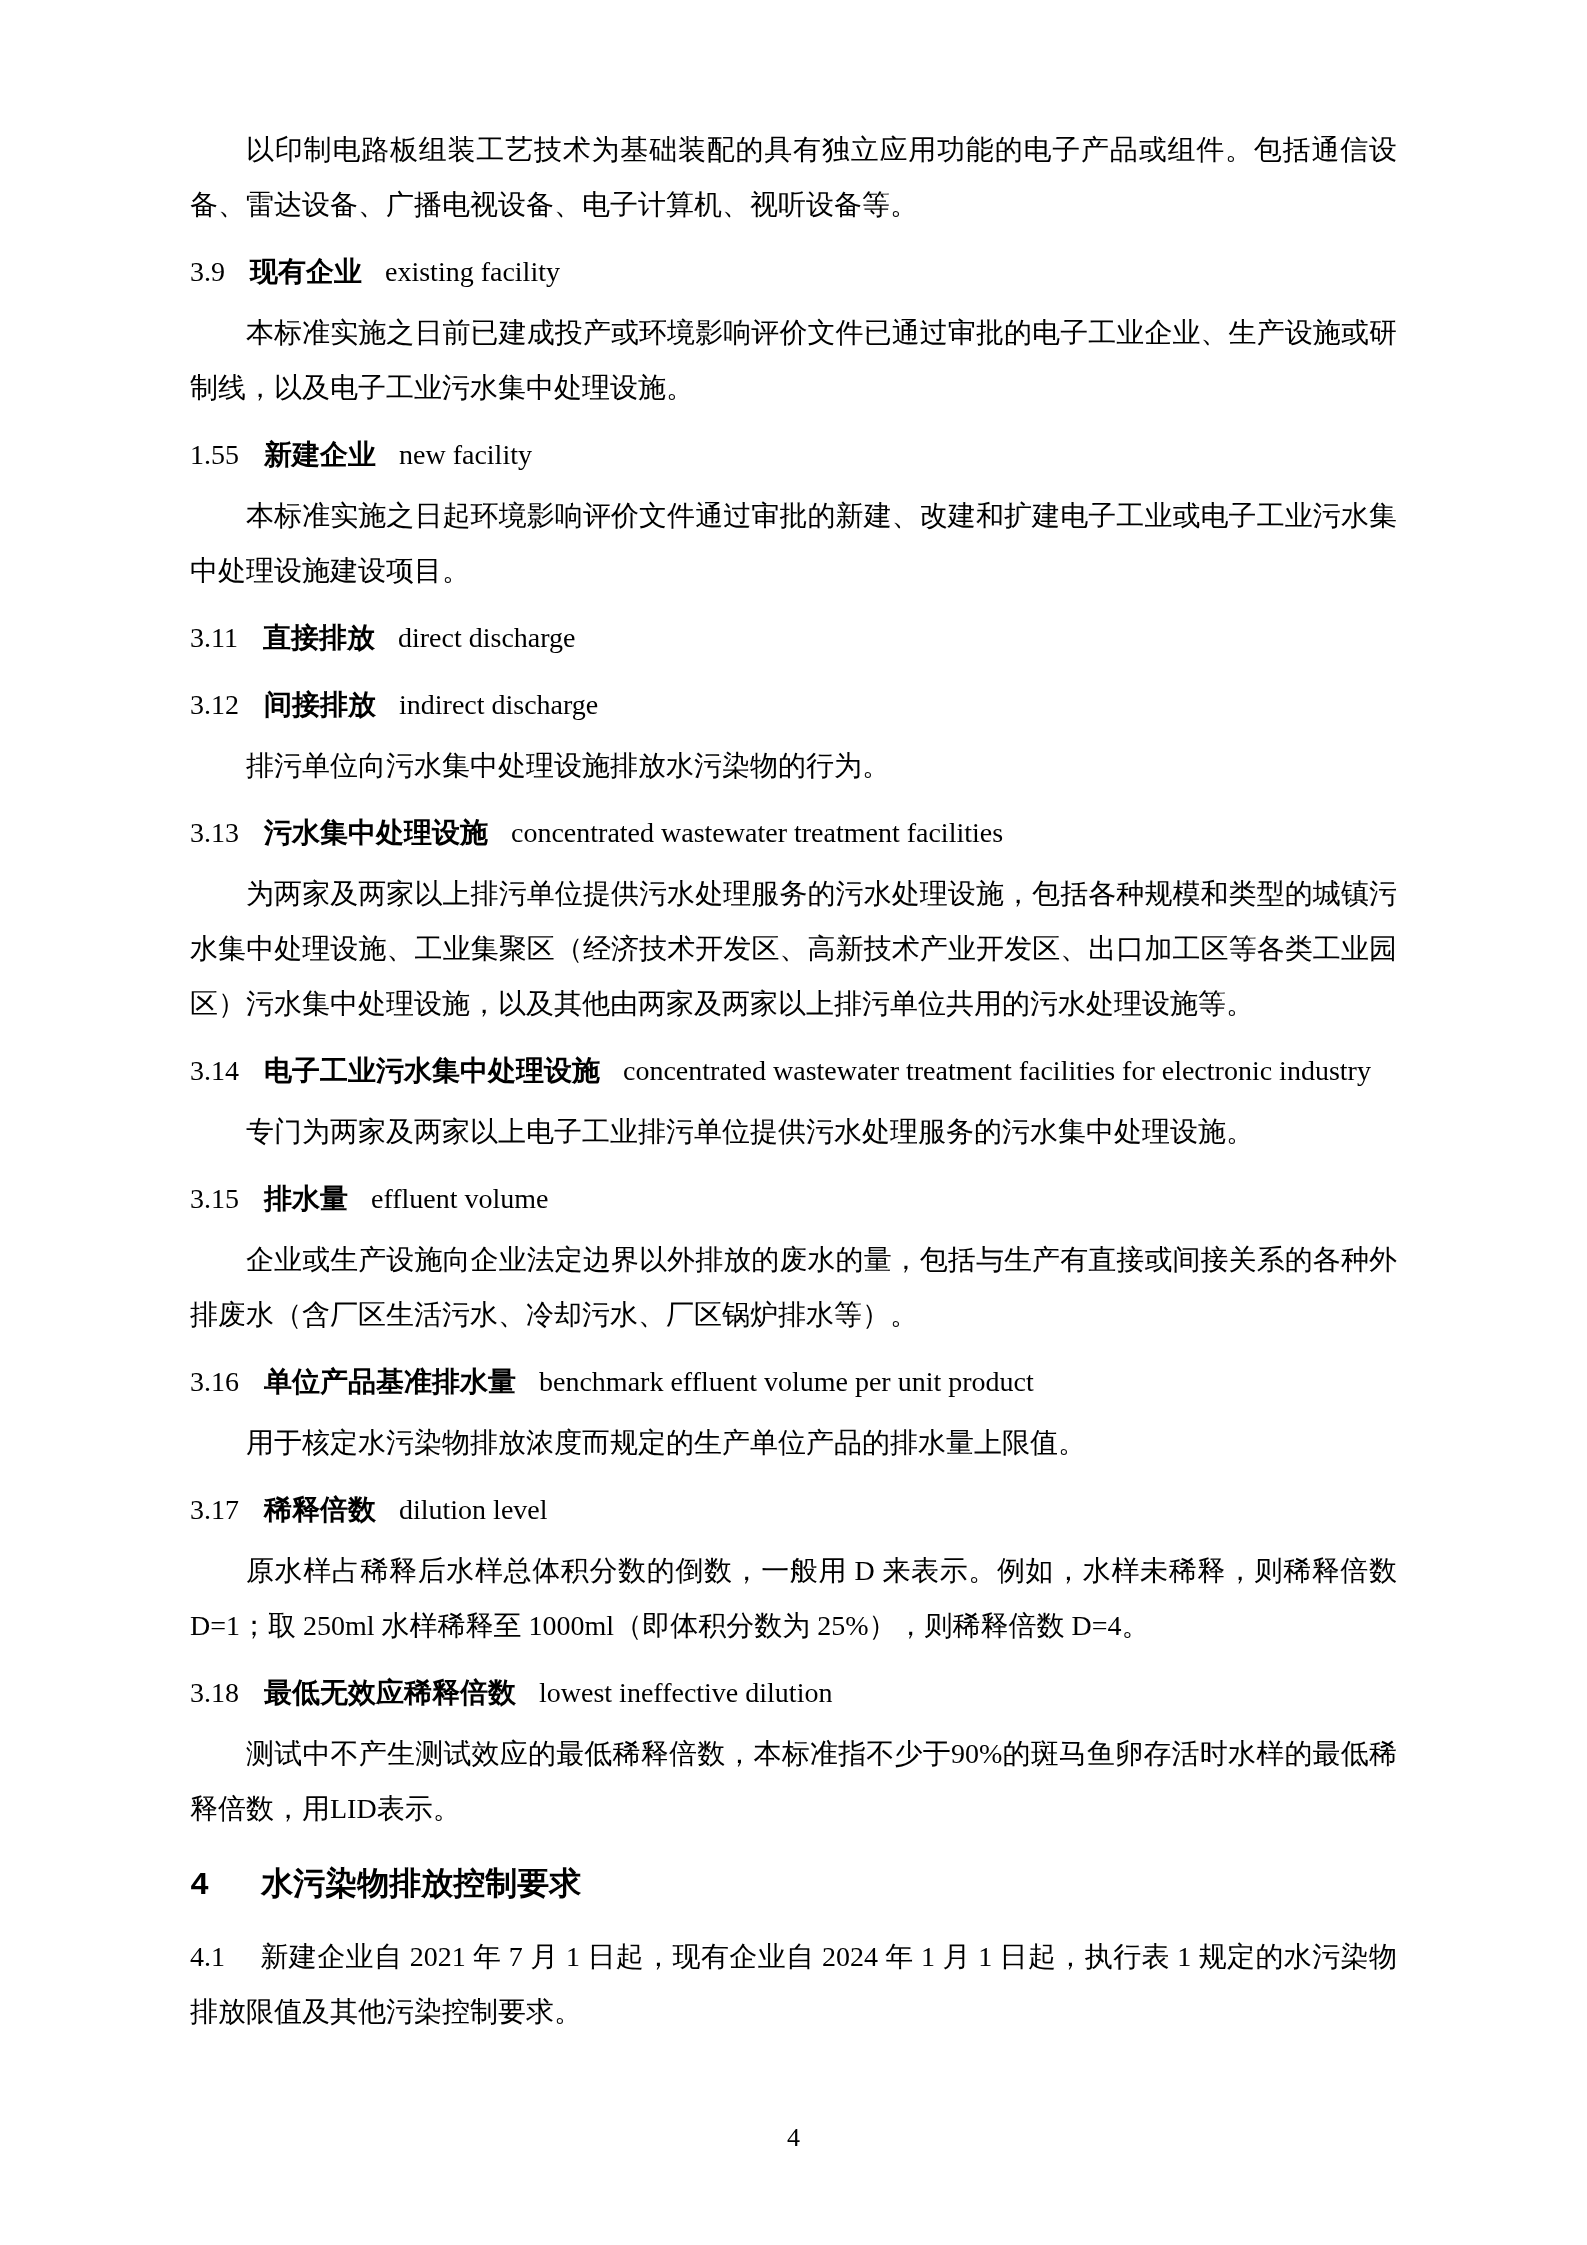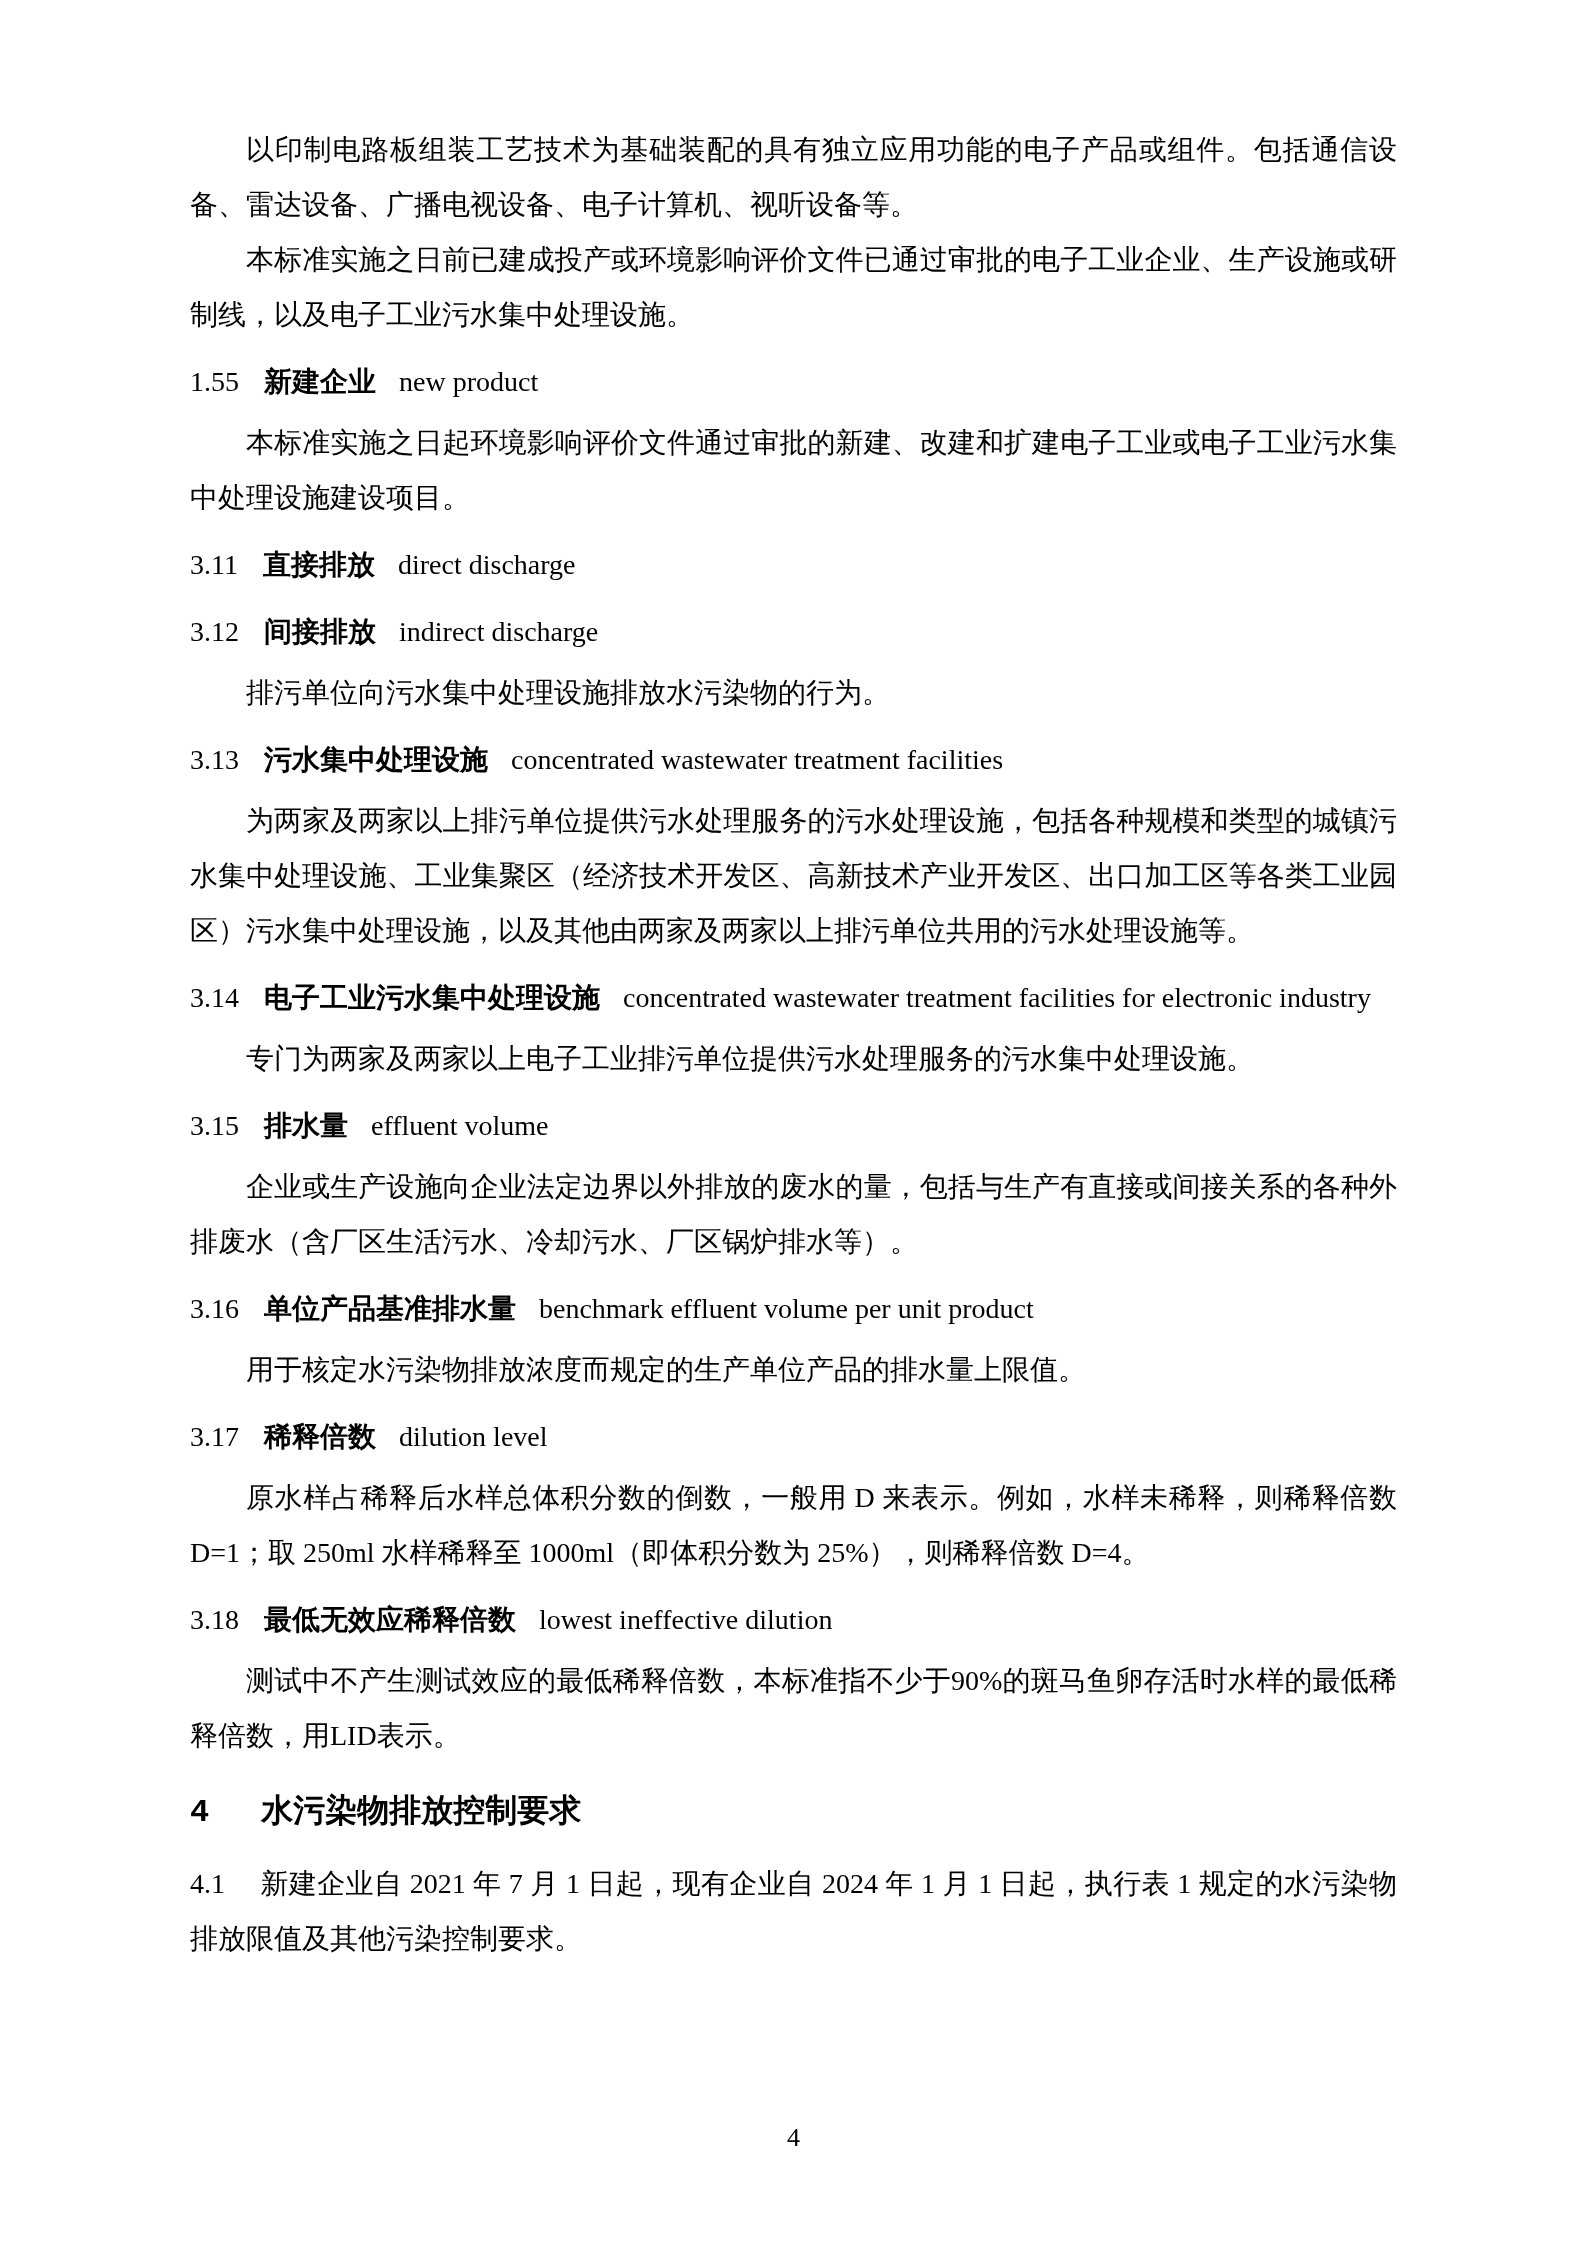--- a/index.html
+++ b/index.html
@@ -83,6 +83,11 @@
 
   <p class="body-text">以印制电路板组装工艺技术为基础装配的具有独立应用功能的电子产品或组件。包括通信设备、雷达设备、广播电视设备、电子计算机、视听设备等。</p>
 
+  <h3 class="def-heading">
+    <span class="num">3.9</span>
+    <span class="term-cn">现有企业</span>
+    <span class="term-en">existing facility</span>
+  </h3>
   <p class="body-text">本标准实施之日前已建成投产或环境影响评价文件已通过审批的电子工业企业、生产设施或研制线，以及电子工业污水集中处理设施。</p>
 
   <h3 class="def-heading">

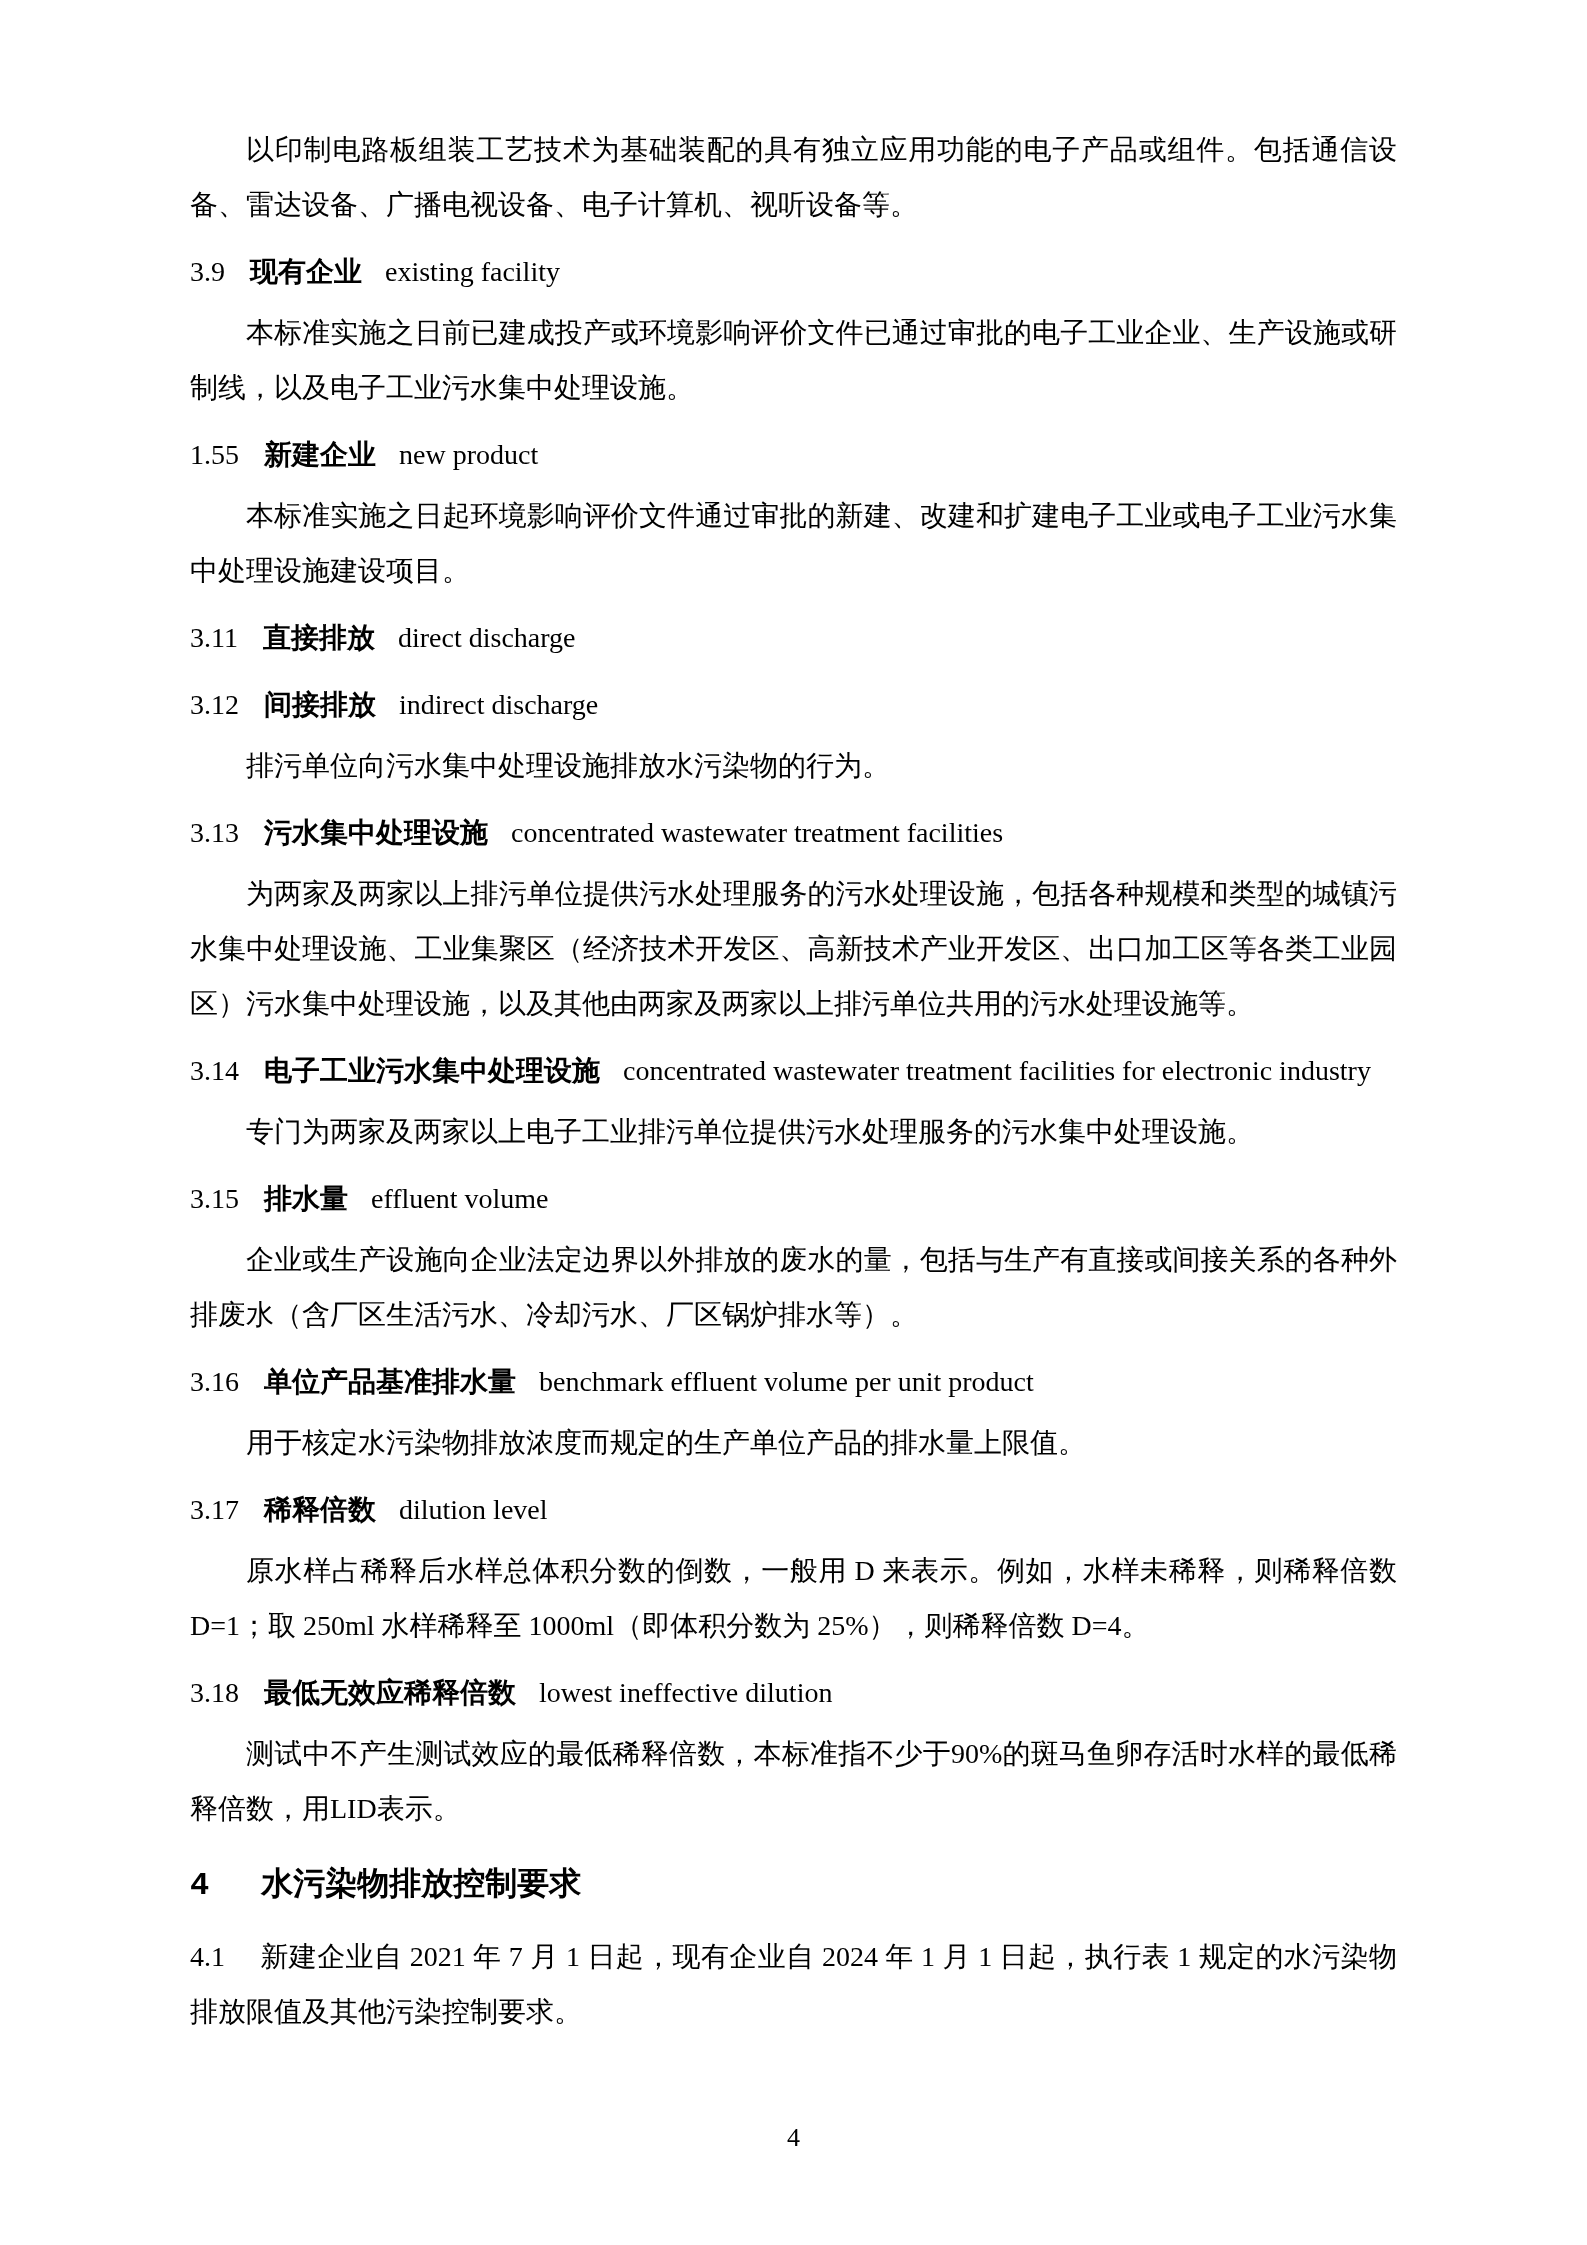--- a/index.html
+++ b/index.html
@@ -93,7 +93,7 @@
   <h3 class="def-heading">
     <span class="num">1.55</span>
     <span class="term-cn">新建企业</span>
-    <span class="term-en">new product</span>
+    <span class="term-en">new facility</span>
   </h3>
   <p class="body-text">本标准实施之日起环境影响评价文件通过审批的新建、改建和扩建电子工业或电子工业污水集中处理设施建设项目。</p>
 

